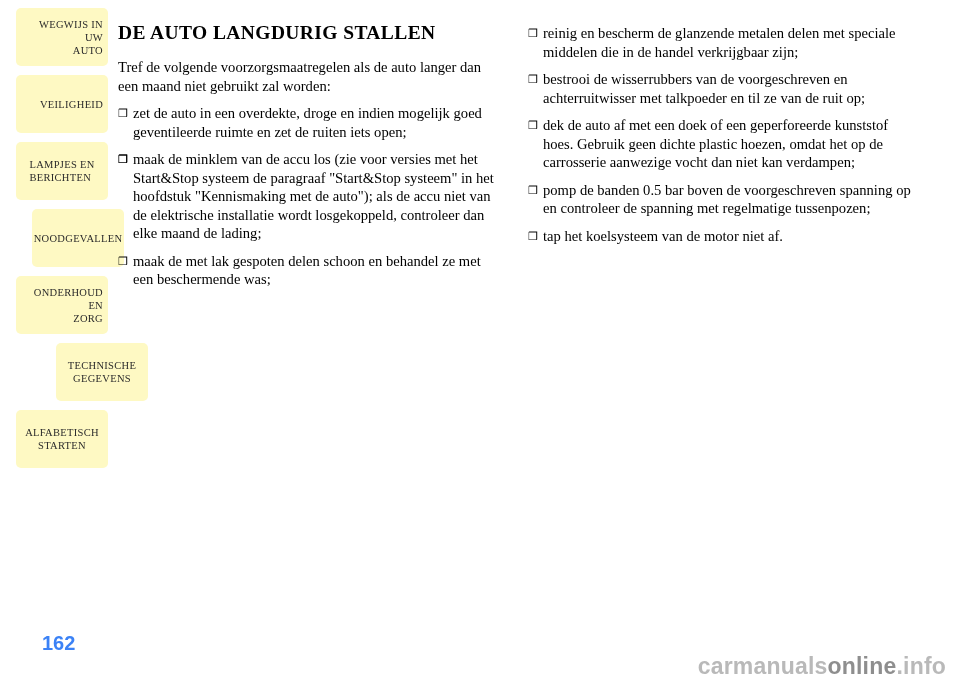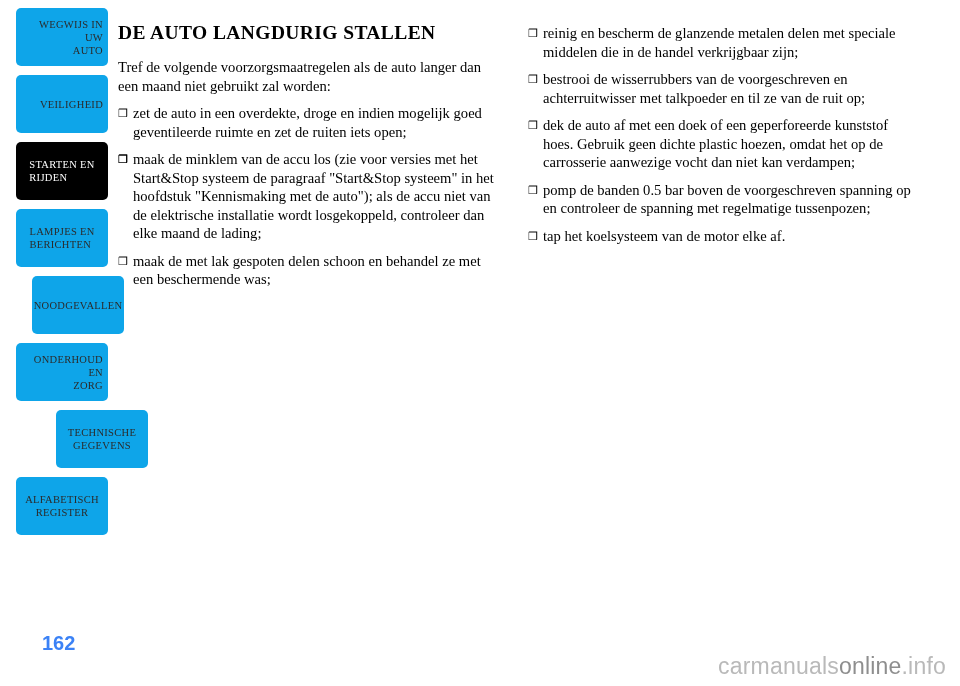--- a/index.html
+++ b/index.html
@@ -28,7 +28,7 @@
   .tab {
     width: 92px;
     margin: 0 0 9px 8px;
-    background: #0ea5e9;
+    background: #fef9c3;
     border-radius: 5px;
     color: #2b2b2b;
     font-family: "Liberation Serif", serif;

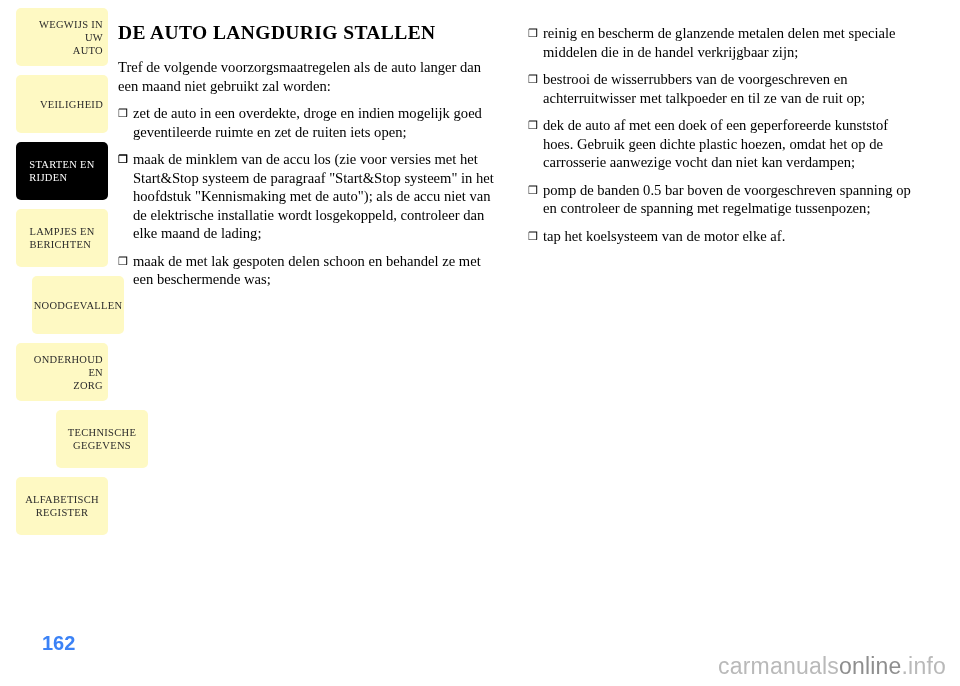--- a/index.html
+++ b/index.html
@@ -148,10 +148,6 @@
     <div class="tab t1">
       <span class="tab-label">VEILIGHEID</span>
     </div>
-    <div class="tab t2">
-      <span class="tab-label">STARTEN EN
-RIJDEN</span>
-    </div>
     <div class="tab t3">
       <span class="tab-label">LAMPJES EN
 BERICHTEN</span>

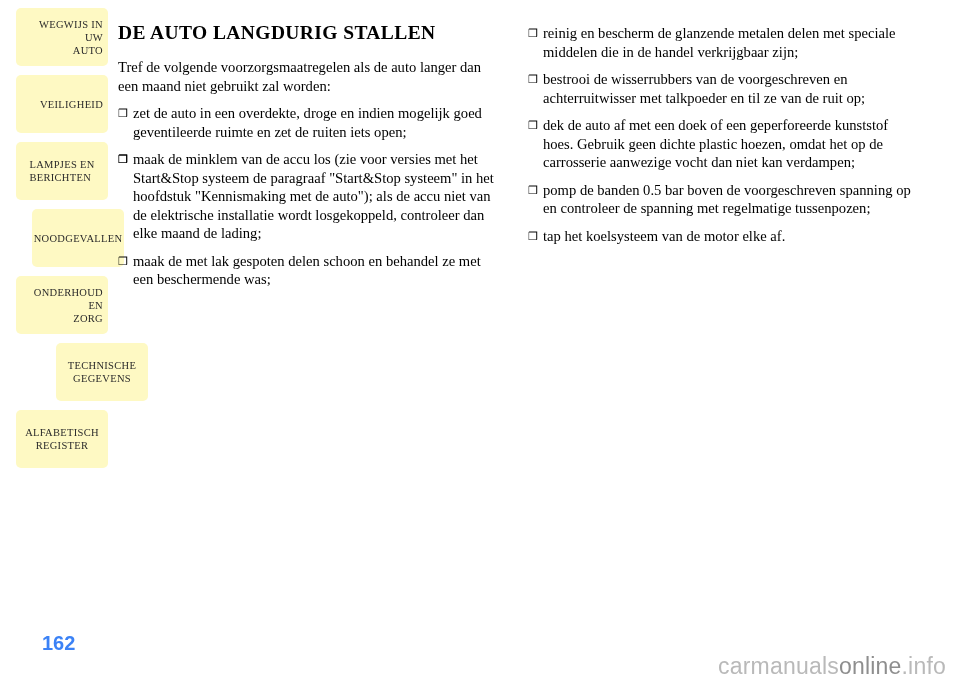--- a/index.html
+++ b/index.html
@@ -217,7 +217,7 @@
           </li>
           <li>
             <span class="marker">❒</span>
-            <span class="txt">tap het koelsysteem van de motor elke af.</span>
+            <span class="txt">tap het koelsysteem van de motor niet af.</span>
           </li>
         </ul>
       </div>

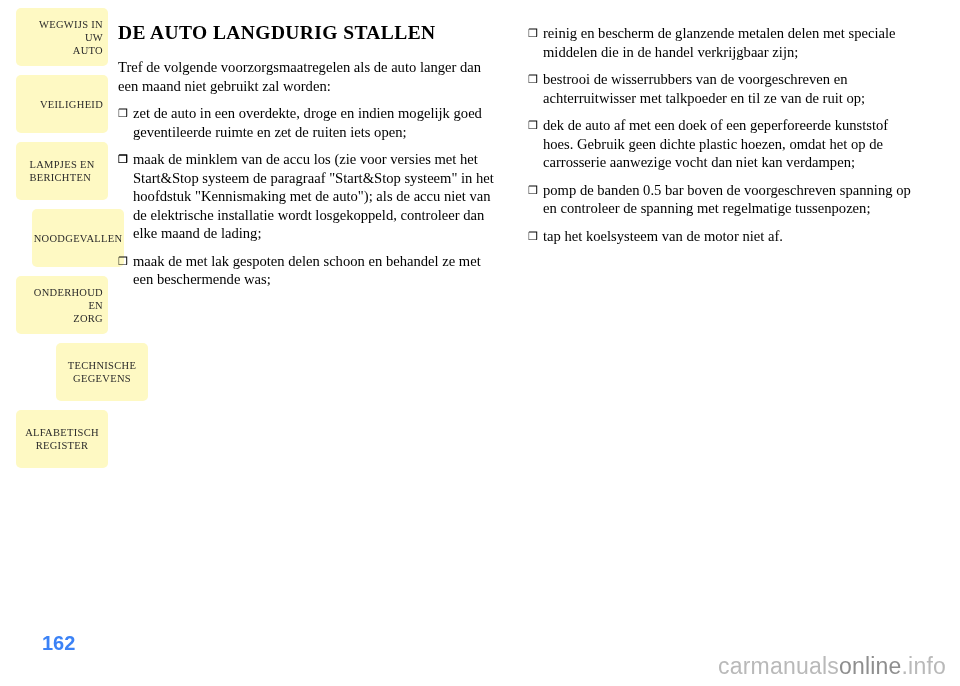--- a/index.html
+++ b/index.html
@@ -165,7 +165,7 @@
     </div>
     <div class="tab t7">
       <span class="tab-label">ALFABETISCH
-REGISTER</span>
+STARTEN</span>
     </div>
   </div>
 

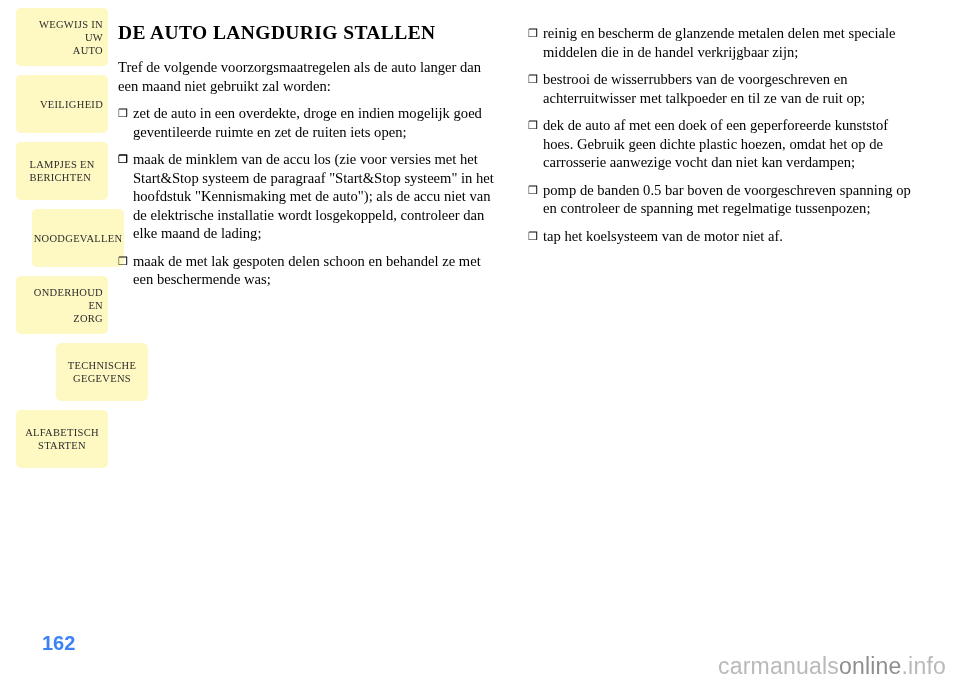--- a/index.html
+++ b/index.html
@@ -132,6 +132,7 @@
     font-size: 23px;
     color: #b9b9b9;
     letter-spacing: 0.2px;
+    font-weight: bold;
   }
   .watermark .dark { color: #8e8e8e; }
 </style>

